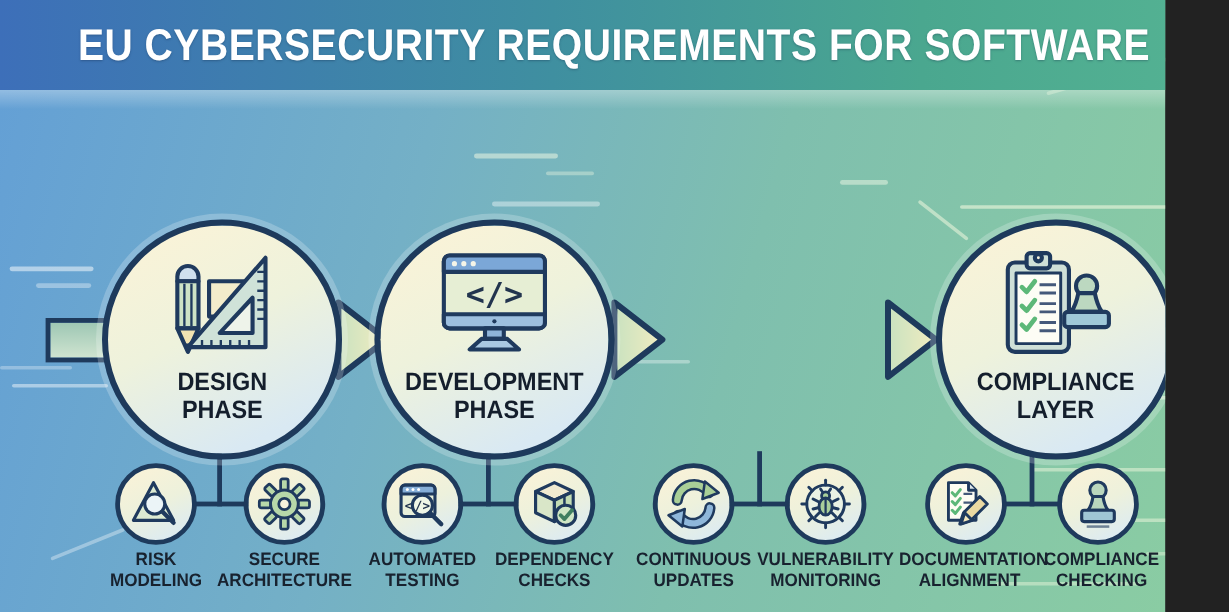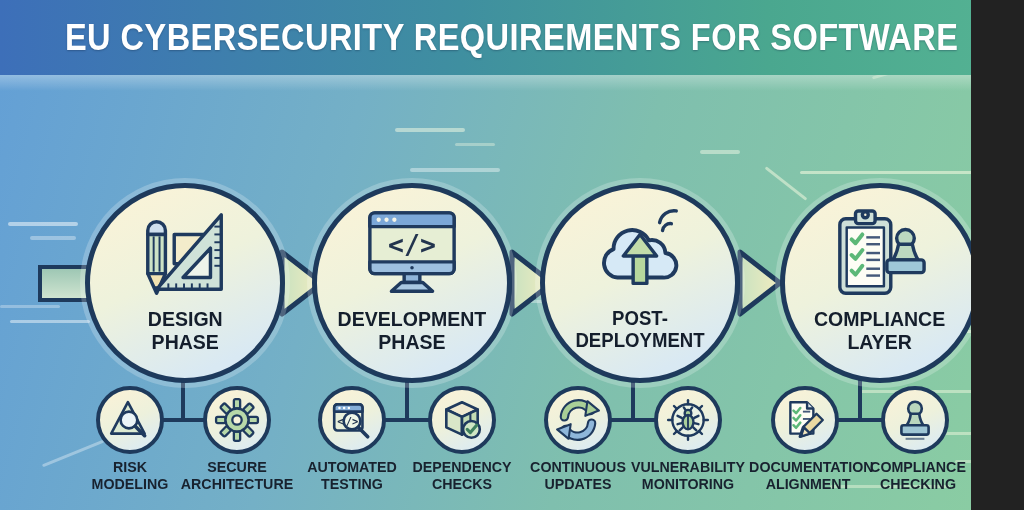--- a/index.html
+++ b/index.html
@@ -159,21 +159,6 @@
     </div>
   </div>
 
-  <div class="mc" style="left:540px;top:183px">
-    <div class="icon-wrap">
-      <svg width="108" height="96" viewBox="0 0 110 98" stroke="#1f3a5e" stroke-linejoin="round" fill="none">
-        <path d="M78,24 a8,8 0 0 1 9,-7" stroke-width="3.5" stroke-linecap="round"></path>
-        <path d="M75,16 a15,15 0 0 1 17,-12" stroke-width="3.5" stroke-linecap="round"></path>
-        <path d="M32,72 a15,15 0 0 1 -4,-29 a19,19 0 0 1 36,-9 a14,14 0 0 1 17,13 a12,12 0 0 1 -3,25 z" fill="#d6e9f6" stroke-width="4"></path>
-        <rect x="48" y="48" width="14" height="30" fill="#b7d79d" stroke-width="3.5"></rect>
-        <polygon points="38,50 72,50 55,28" fill="#c3dcaa" stroke-width="3.5"></polygon>
-      </svg>
-    </div>
-    <div class="mc-label" style="font-size:20px">
-      <div>POST-DEPLOYMENT</div>
-      <div></div>
-    </div>
-  </div>
 
   <div class="mc" style="left:780px;top:183px">
     <div class="icon-wrap">

